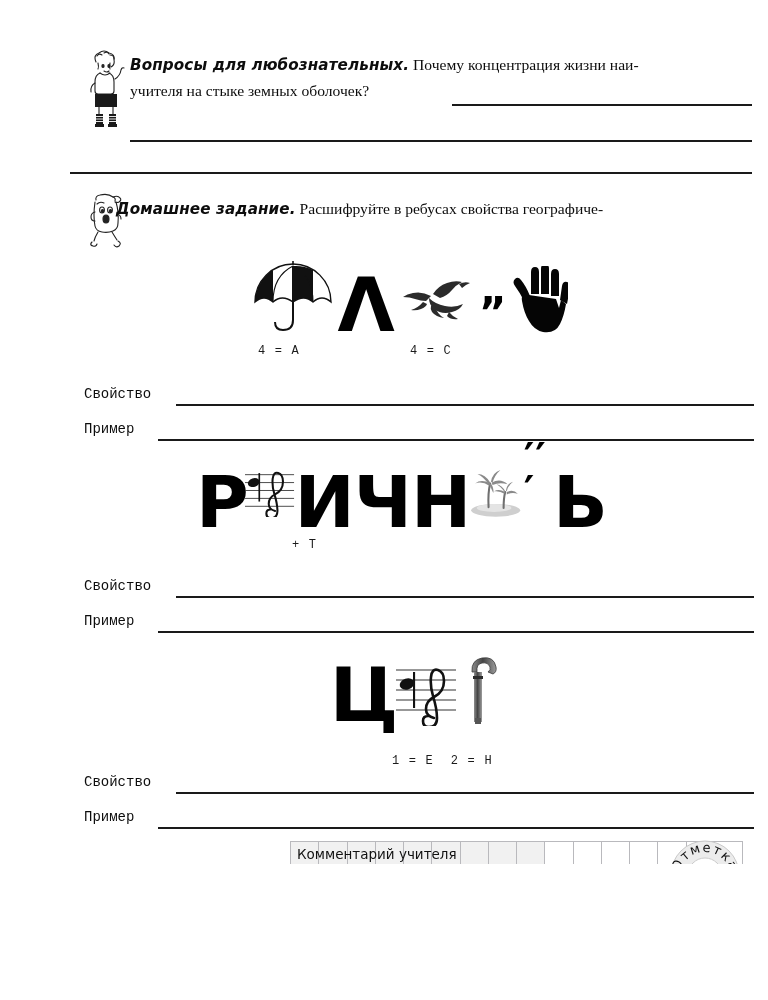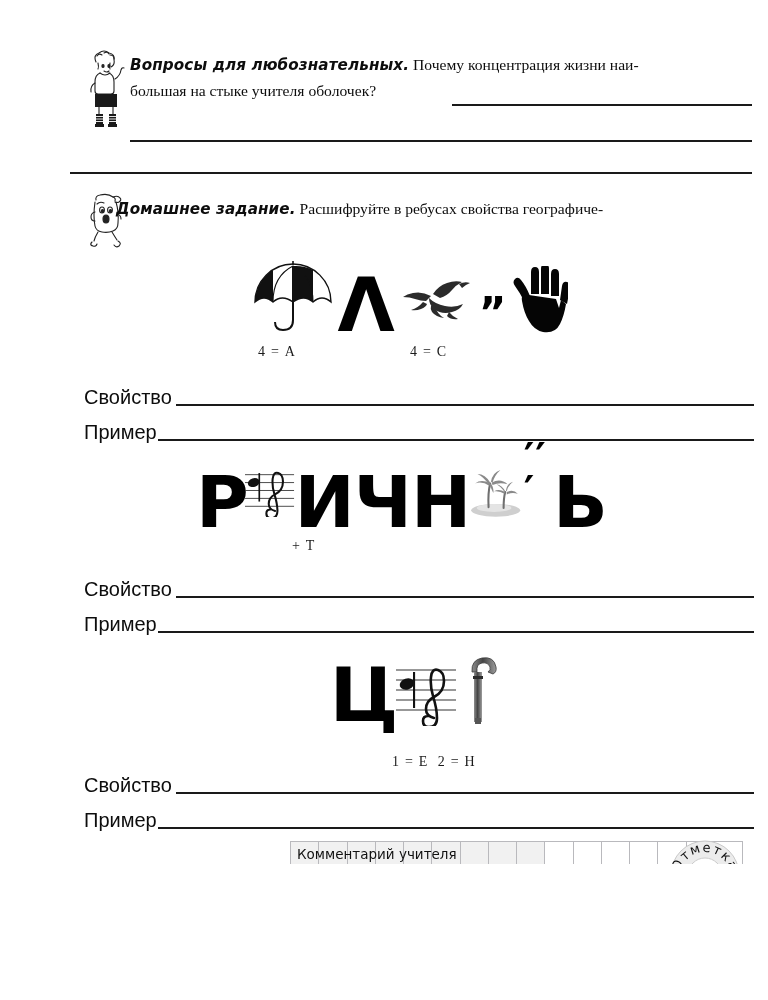--- a/index.html
+++ b/index.html
@@ -148,7 +148,7 @@
   <div class="task-text" style="left:130px; top:52px; width:600px;">
     <span class="task-lead">Вопросы для любознательных.</span>
     <span>Почему концентрация жизни наи-</span><br>
-    <span>большая на стыке учителя оболочек?</span>
+    <span>учителя на стыке земных оболочек?</span>
   </div>
 
   <div class="rule" style="left:452px; top:104px; width:300px;"></div>

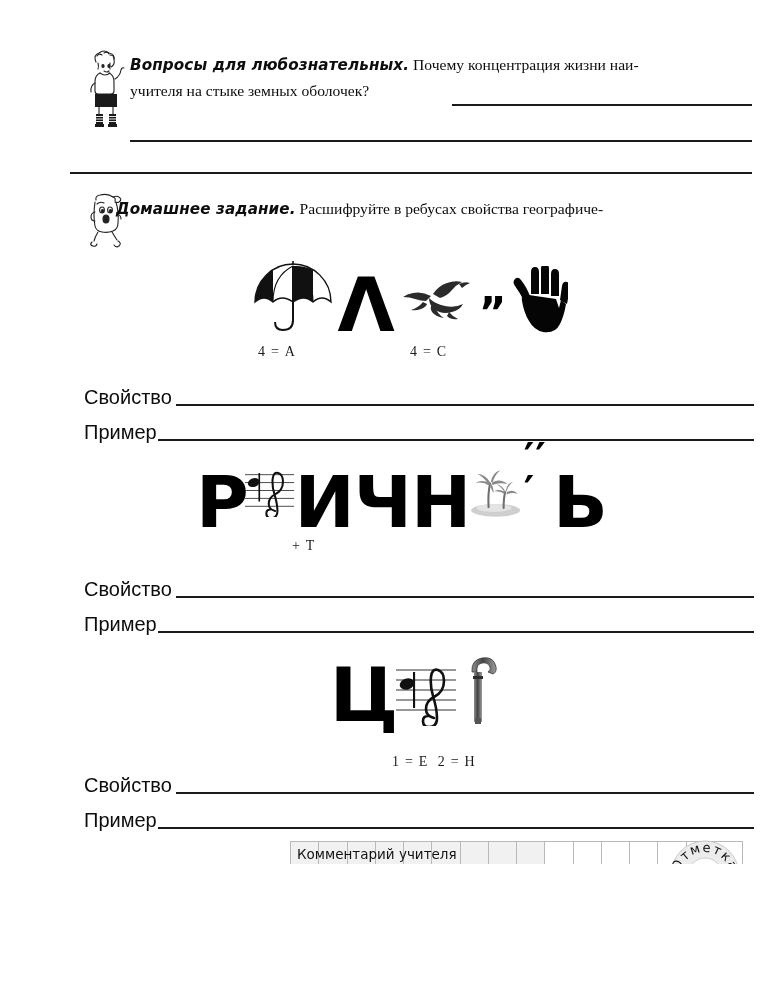--- a/index.html
+++ b/index.html
@@ -63,8 +63,8 @@
   }
   .hint {
     position: absolute;
-    font-family: Liberation Serif, serif;
-    font-size: 14px;
+    font-family: Liberation Mono, monospace;
+    font-size: 12px;
     color: #1b1b1b;
     letter-spacing: 1.2px;
     white-space: pre;

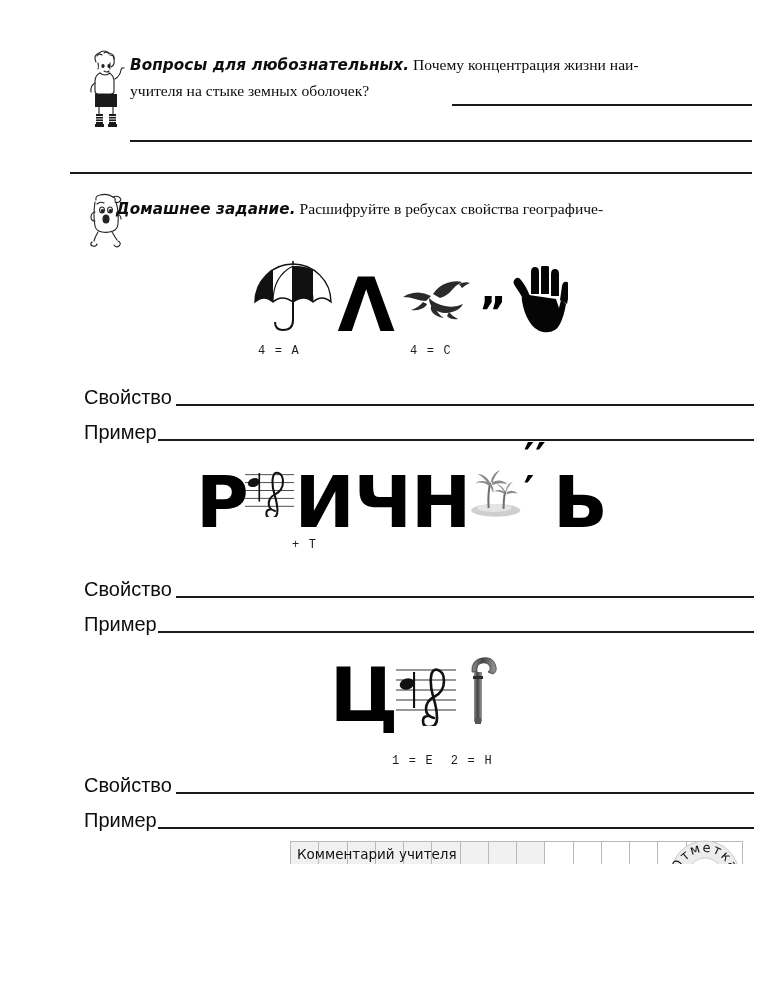--- a/index.html
+++ b/index.html
@@ -73,8 +73,8 @@
   
   .field-label {
     position: absolute;
-    font-family: Liberation Sans, sans-serif;
-    font-size: 20px;
+    font-family: Liberation Mono, monospace;
+    font-size: 14px;
     color: #0d0d0d;
     white-space: nowrap;
   }

